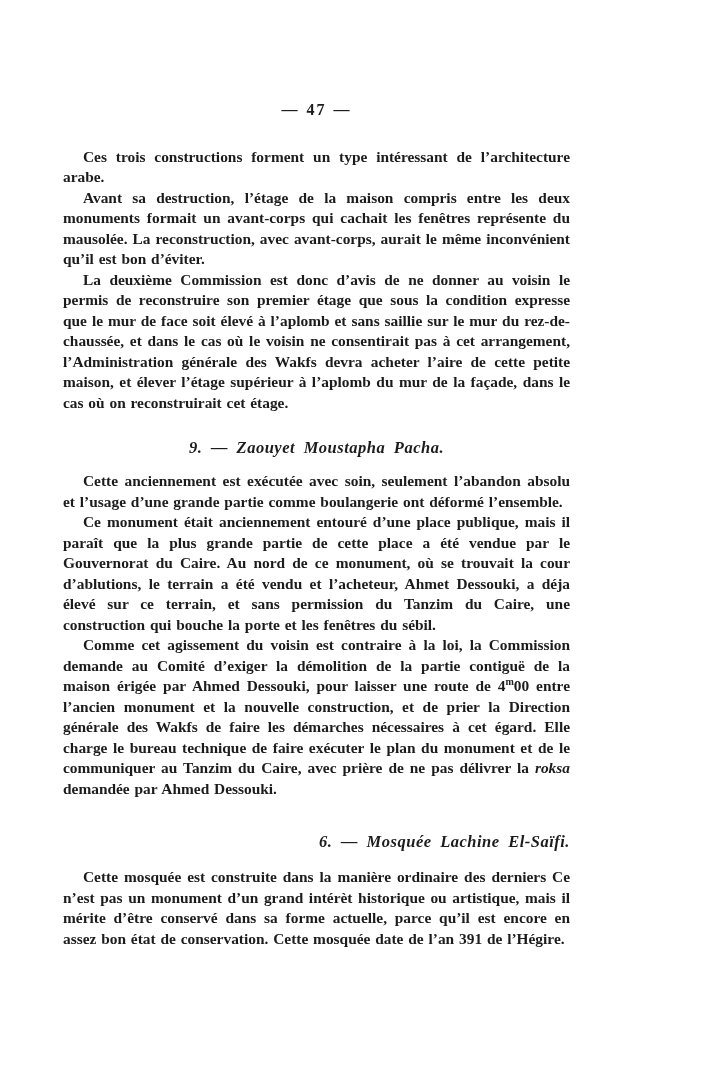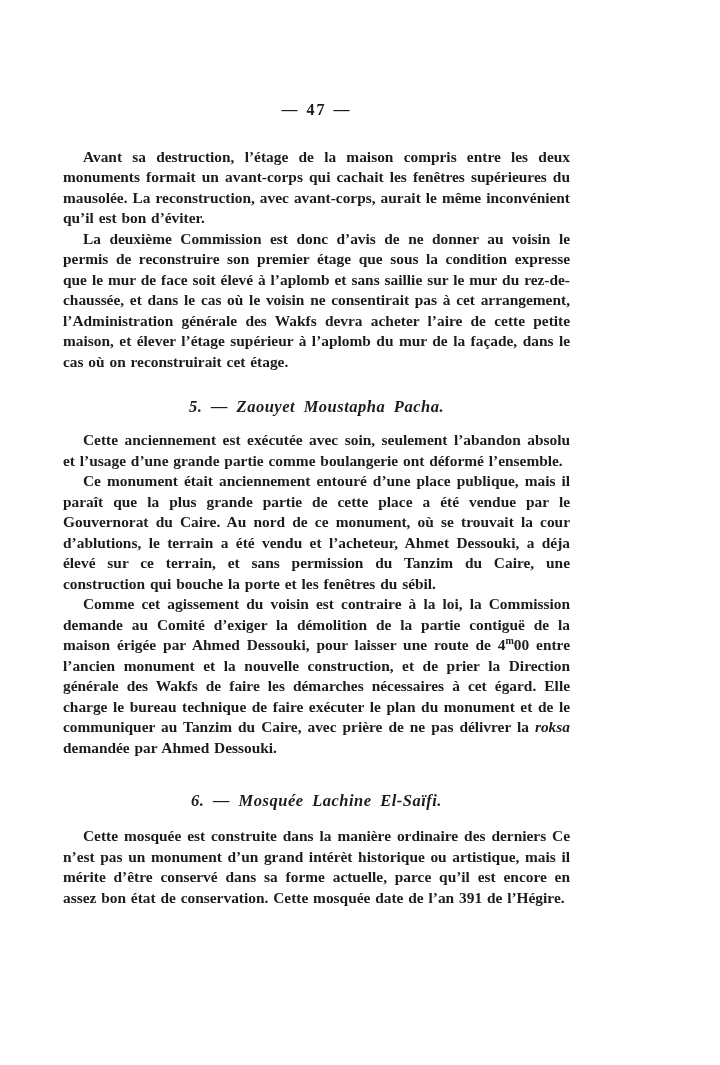--- a/index.html
+++ b/index.html
@@ -64,6 +64,7 @@
 
   <div class="page-number">— 47 —</div>
 
+  <p class="body-para">Ces trois constructions forment un type intéressant de l’architecture arabe.</p>
 
   <p class="body-para">Avant sa destruction, l’étage de la maison compris entre les deux monuments formait un avant-corps qui cachait les fenêtres supérieures du mausolée. La reconstruction, avec avant-corps, aurait le même inconvénient qu’il est bon d’éviter.</p>
 

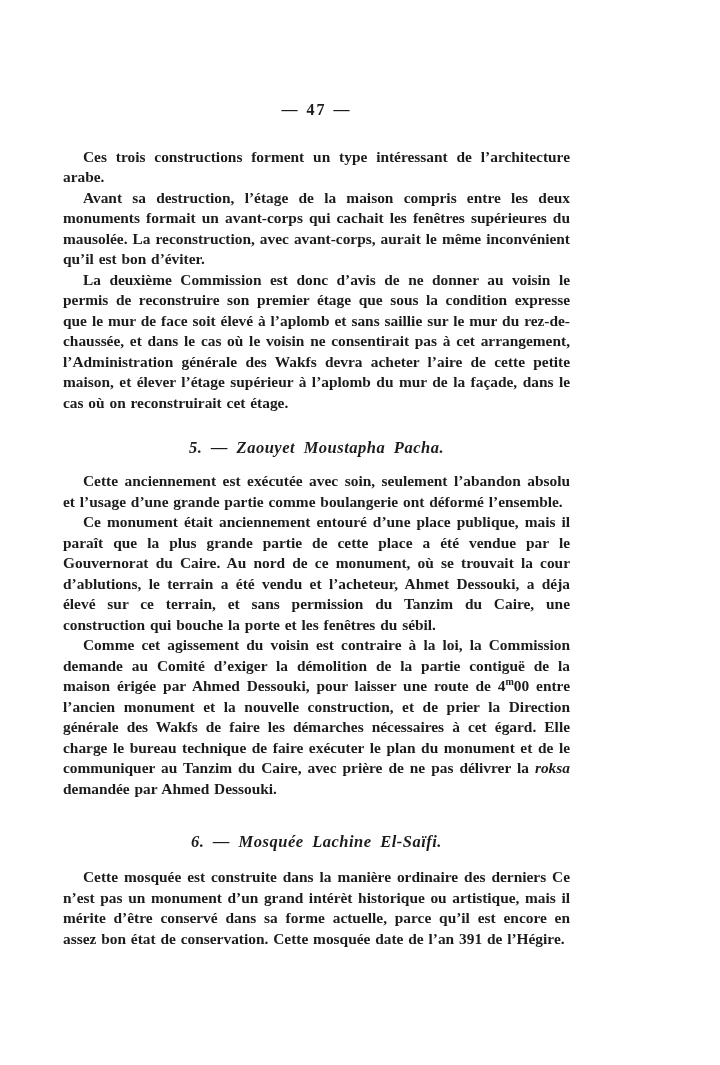--- a/index.html
+++ b/index.html
@@ -66,7 +66,7 @@
 
   <p class="body-para">Ces trois constructions forment un type intéressant de l’architecture arabe.</p>
 
-  <p class="body-para">Avant sa destruction, l’étage de la maison compris entre les deux monuments formait un avant-corps qui cachait les fenêtres supérieures du mausolée. La reconstruction, avec avant-corps, aurait le même inconvénient qu’il est bon d’éviter.</p>
+  <p class="body-para">Avant sa destruction, l’étage de la maison compris entre les deux monuments formait un avant-corps qui cachait les fenêtres représente du mausolée. La reconstruction, avec avant-corps, aurait le même inconvénient qu’il est bon d’éviter.</p>
 
   <p class="body-para">La deuxième Commission est donc d’avis de ne donner au voisin le permis de reconstruire son premier étage que sous la condition expresse que le mur de face soit élevé à l’aplomb et sans saillie sur le mur du rez-de-chaussée, et dans le cas où le voisin ne consentirait pas à cet arrangement, l’Administration générale des Wakfs devra acheter l’aire de cette petite maison, et élever l’étage supérieur à l’aplomb du mur de la façade, dans le cas où on reconstruirait cet étage.</p>
 

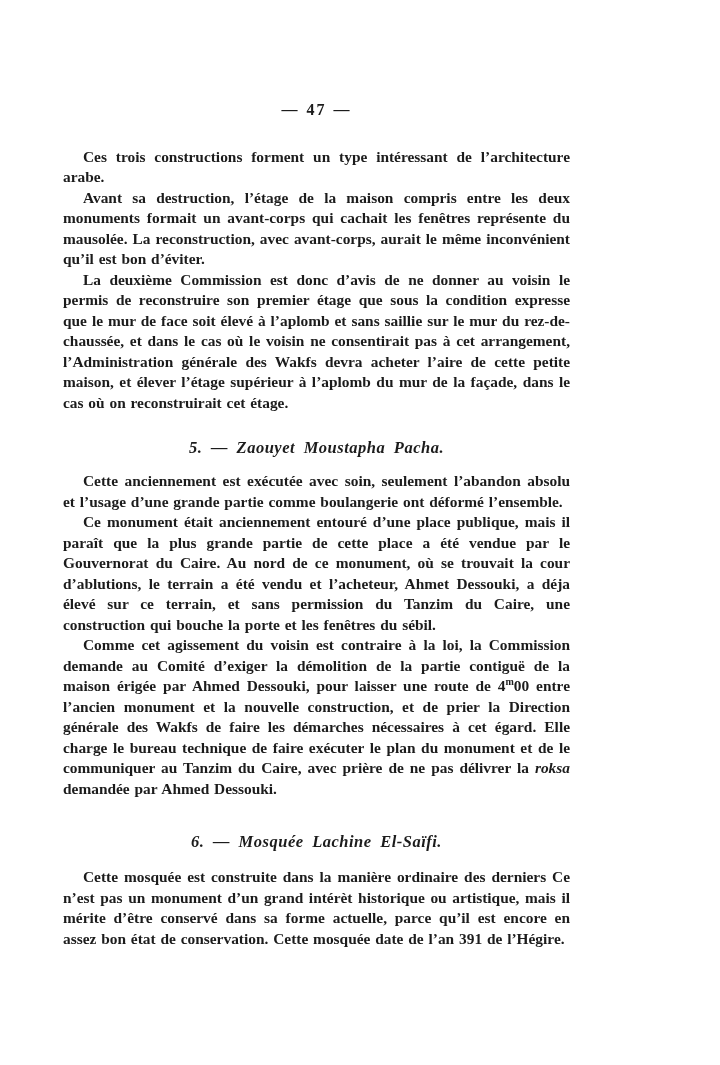--- a/index.html
+++ b/index.html
@@ -70,7 +70,7 @@
 
   <p class="body-para">La deuxième Commission est donc d’avis de ne donner au voisin le permis de reconstruire son premier étage que sous la condition expresse que le mur de face soit élevé à l’aplomb et sans saillie sur le mur du rez-de-chaussée, et dans le cas où le voisin ne consentirait pas à cet arrangement, l’Administration générale des Wakfs devra acheter l’aire de cette petite maison, et élever l’étage supérieur à l’aplomb du mur de la façade, dans le cas où on reconstruirait cet étage.</p>
 
-  <h2 class="section-heading">5. — Zaouyet Moustapha Pacha.</h2>
+  <h2 class="section-heading">9. — Zaouyet Moustapha Pacha.</h2>
 
 
 

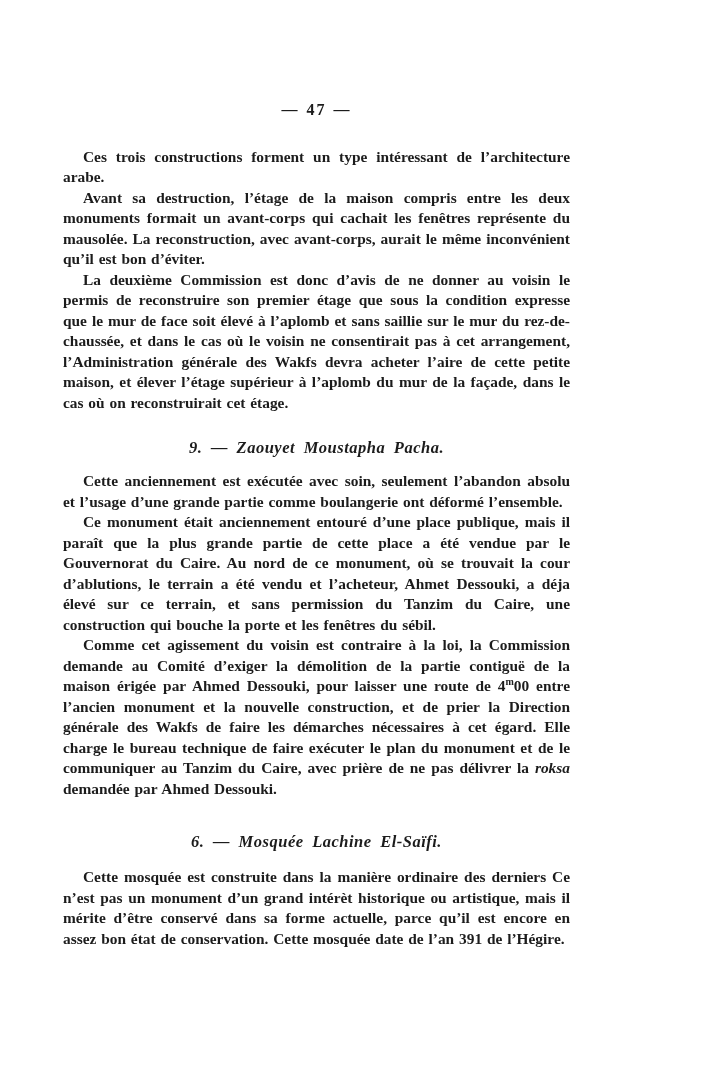--- a/index.html
+++ b/index.html
@@ -46,6 +46,7 @@
   }
   h2.section-heading.second {
     margin: 32px 0 14px 0;
+    text-align: right;
   }
   sup.meter-sup {
     font-size: 10px;

